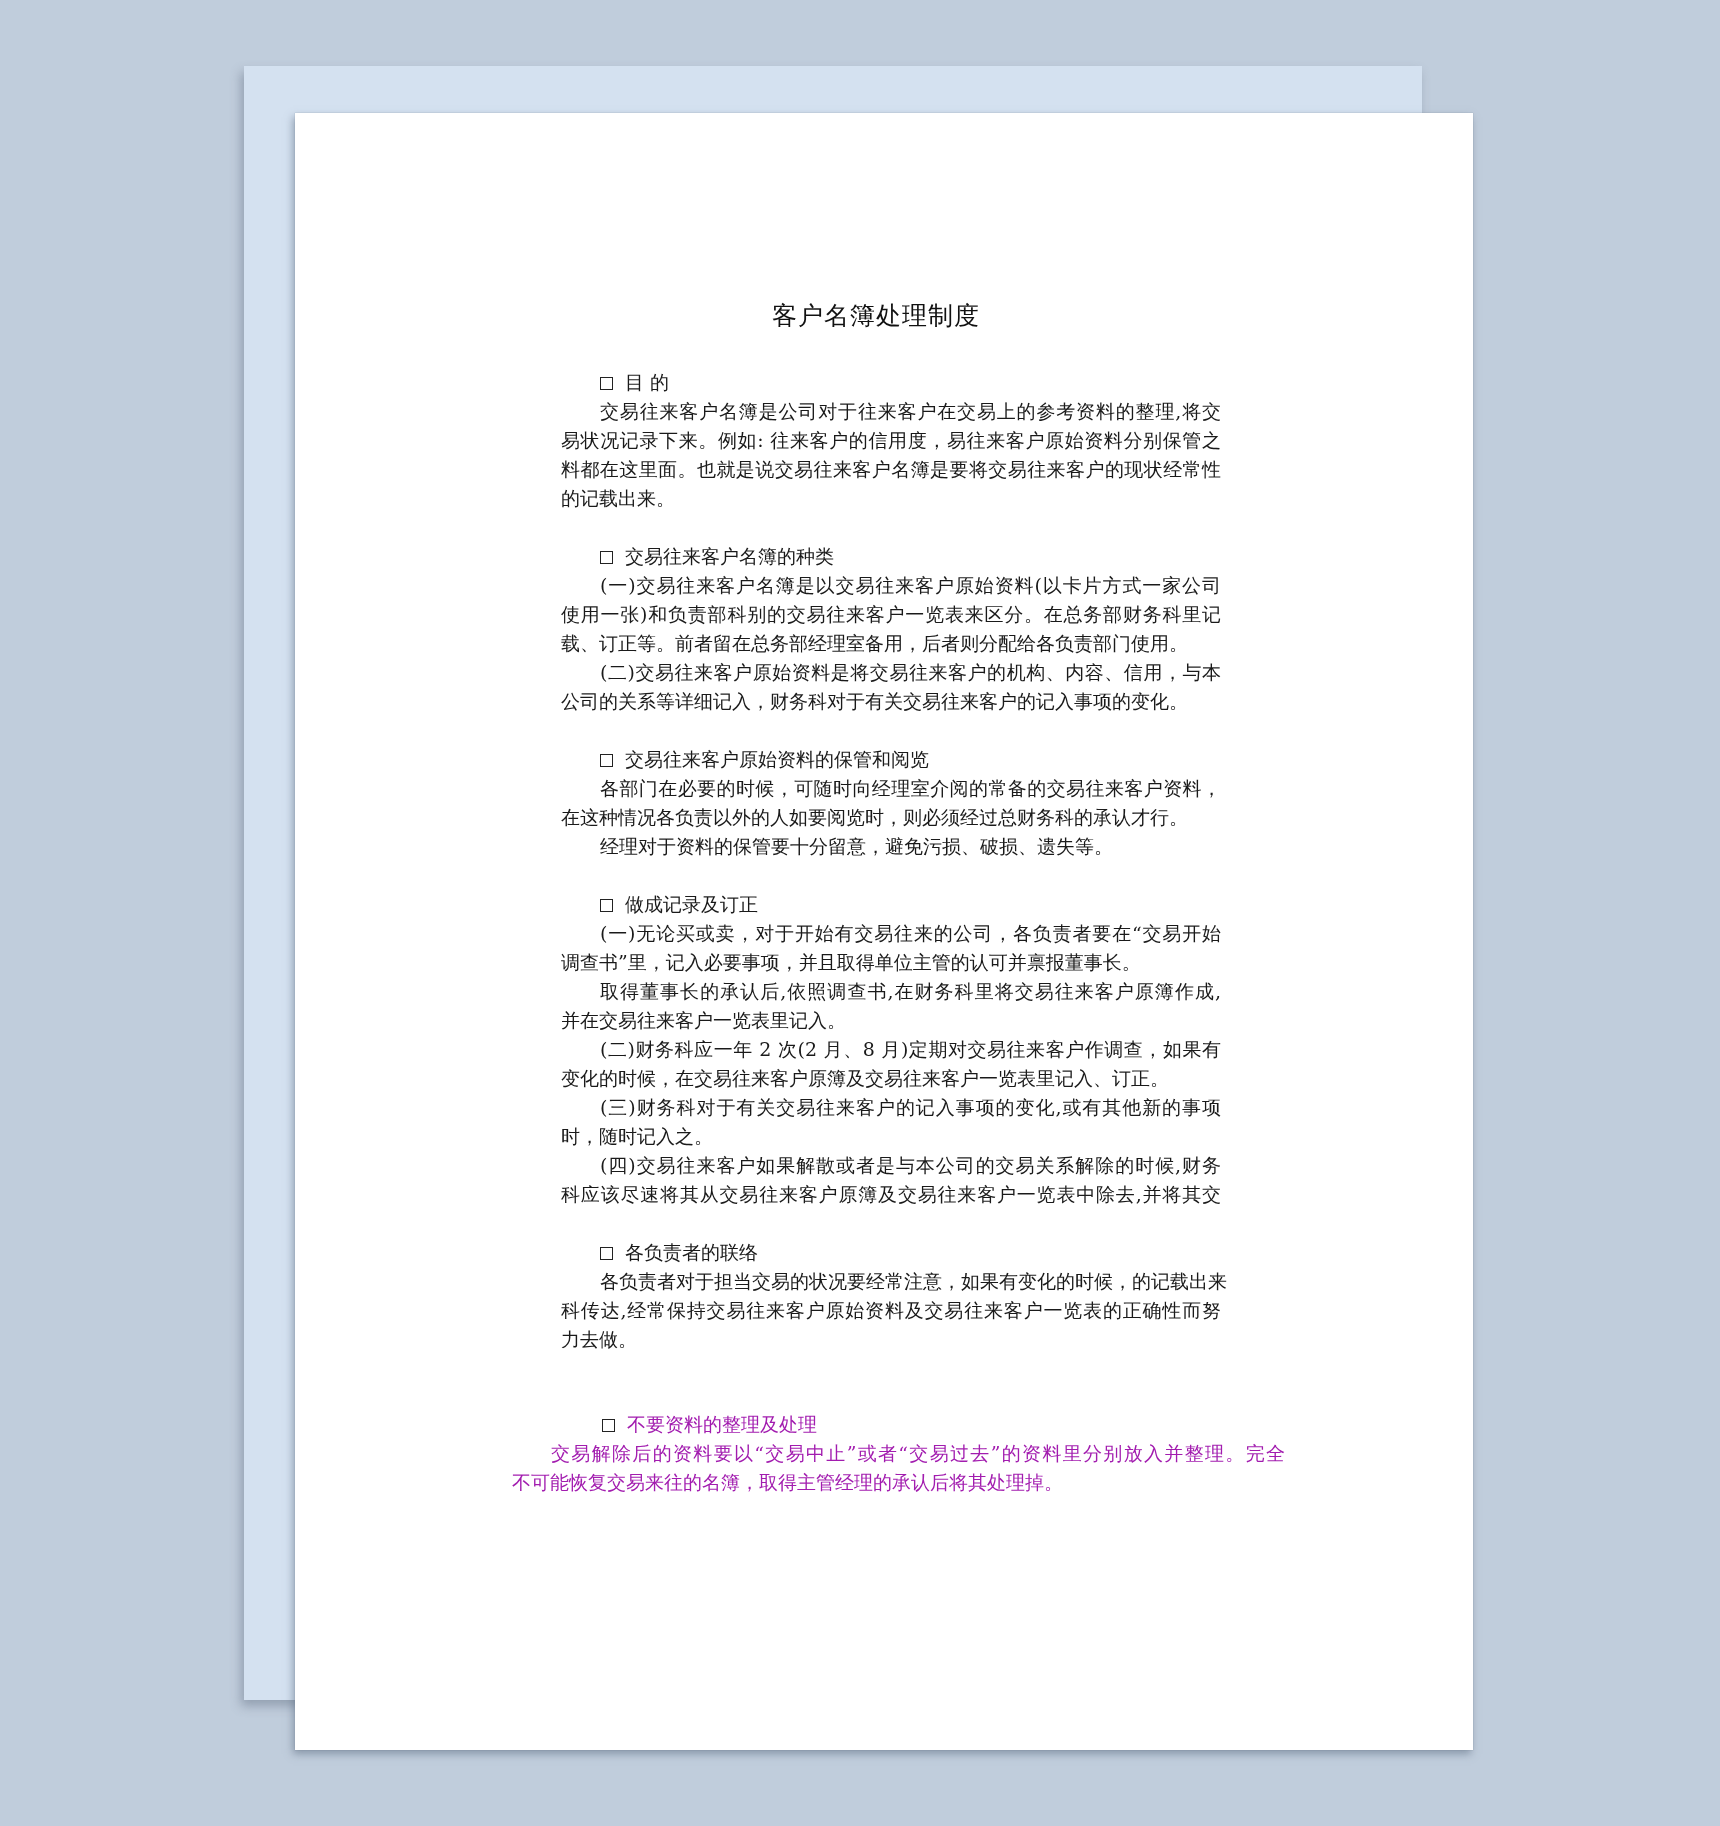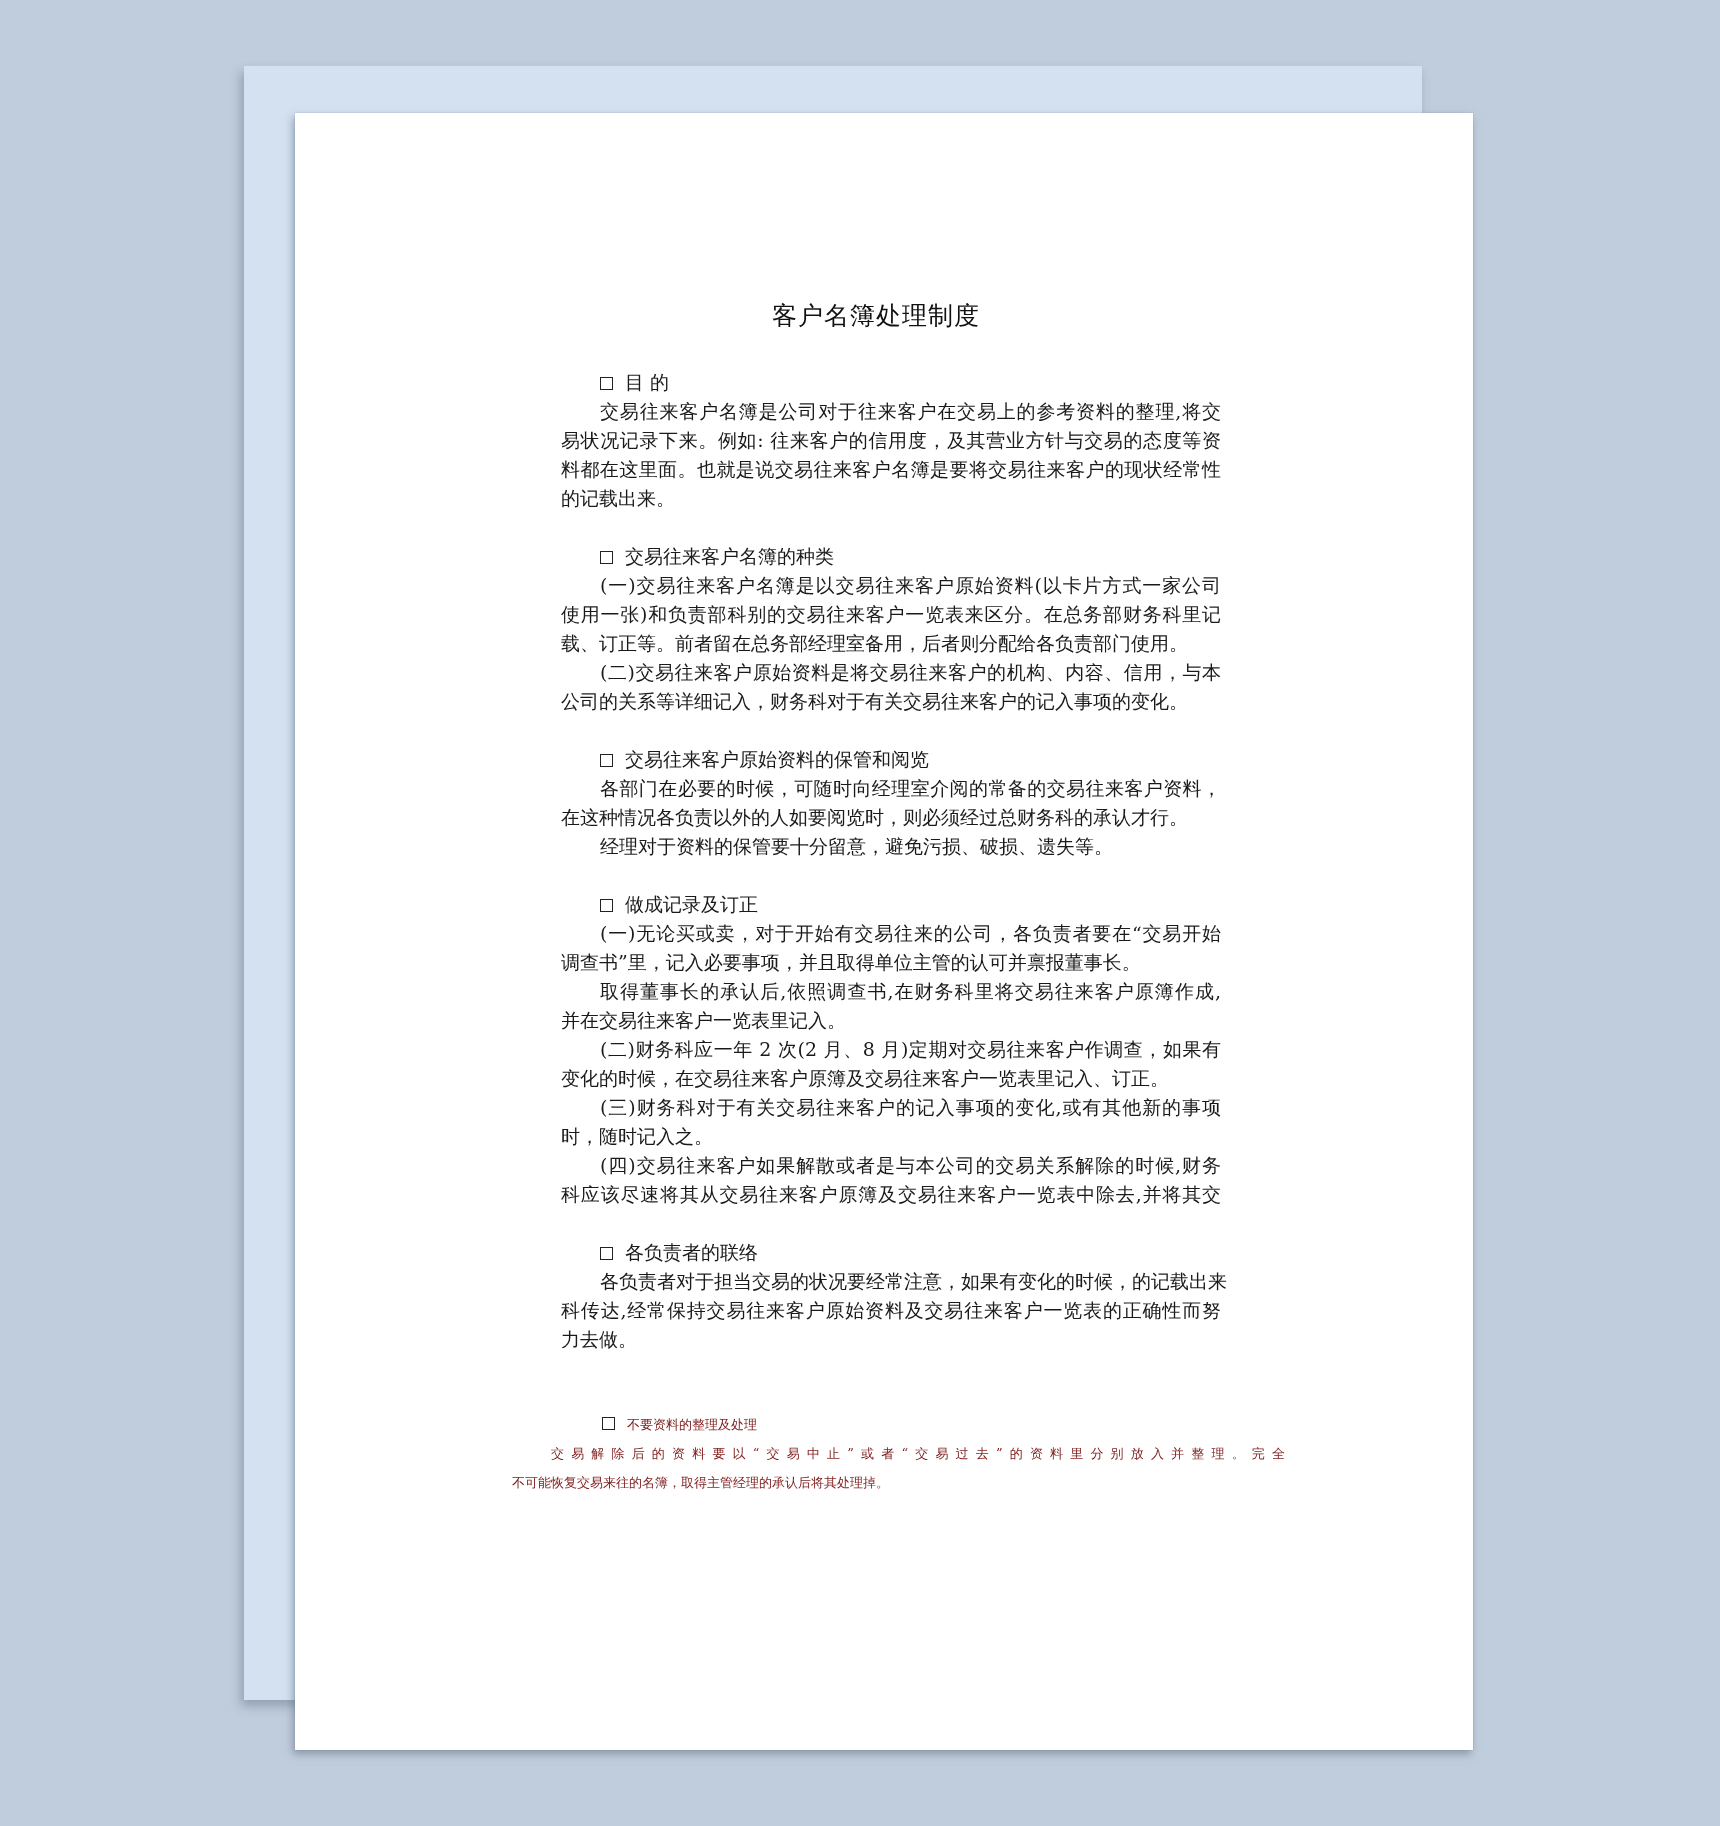--- a/index.html
+++ b/index.html
@@ -68,7 +68,7 @@
 <div class="body-block" id="body-block">
     <span class="heading"><span class="box"></span><span>目 的</span></span>
     <span class="line indent">交易往来客户名簿是公司对于往来客户在交易上的参考资料的整理,将交</span>
-    <span class="line">易状况记录下来。例如: 往来客户的信用度，及其营业方针与交易的态度等资</span>
+    <span class="line">易状况记录下来。例如: 往来客户的信用度，易往来客户原始资料分别保管之</span>
     <span class="line">料都在这里面。也就是说交易往来客户名簿是要将交易往来客户的现状经常性</span>
     <span class="line last">的记载出来。</span>
     <span class="blank"></span>

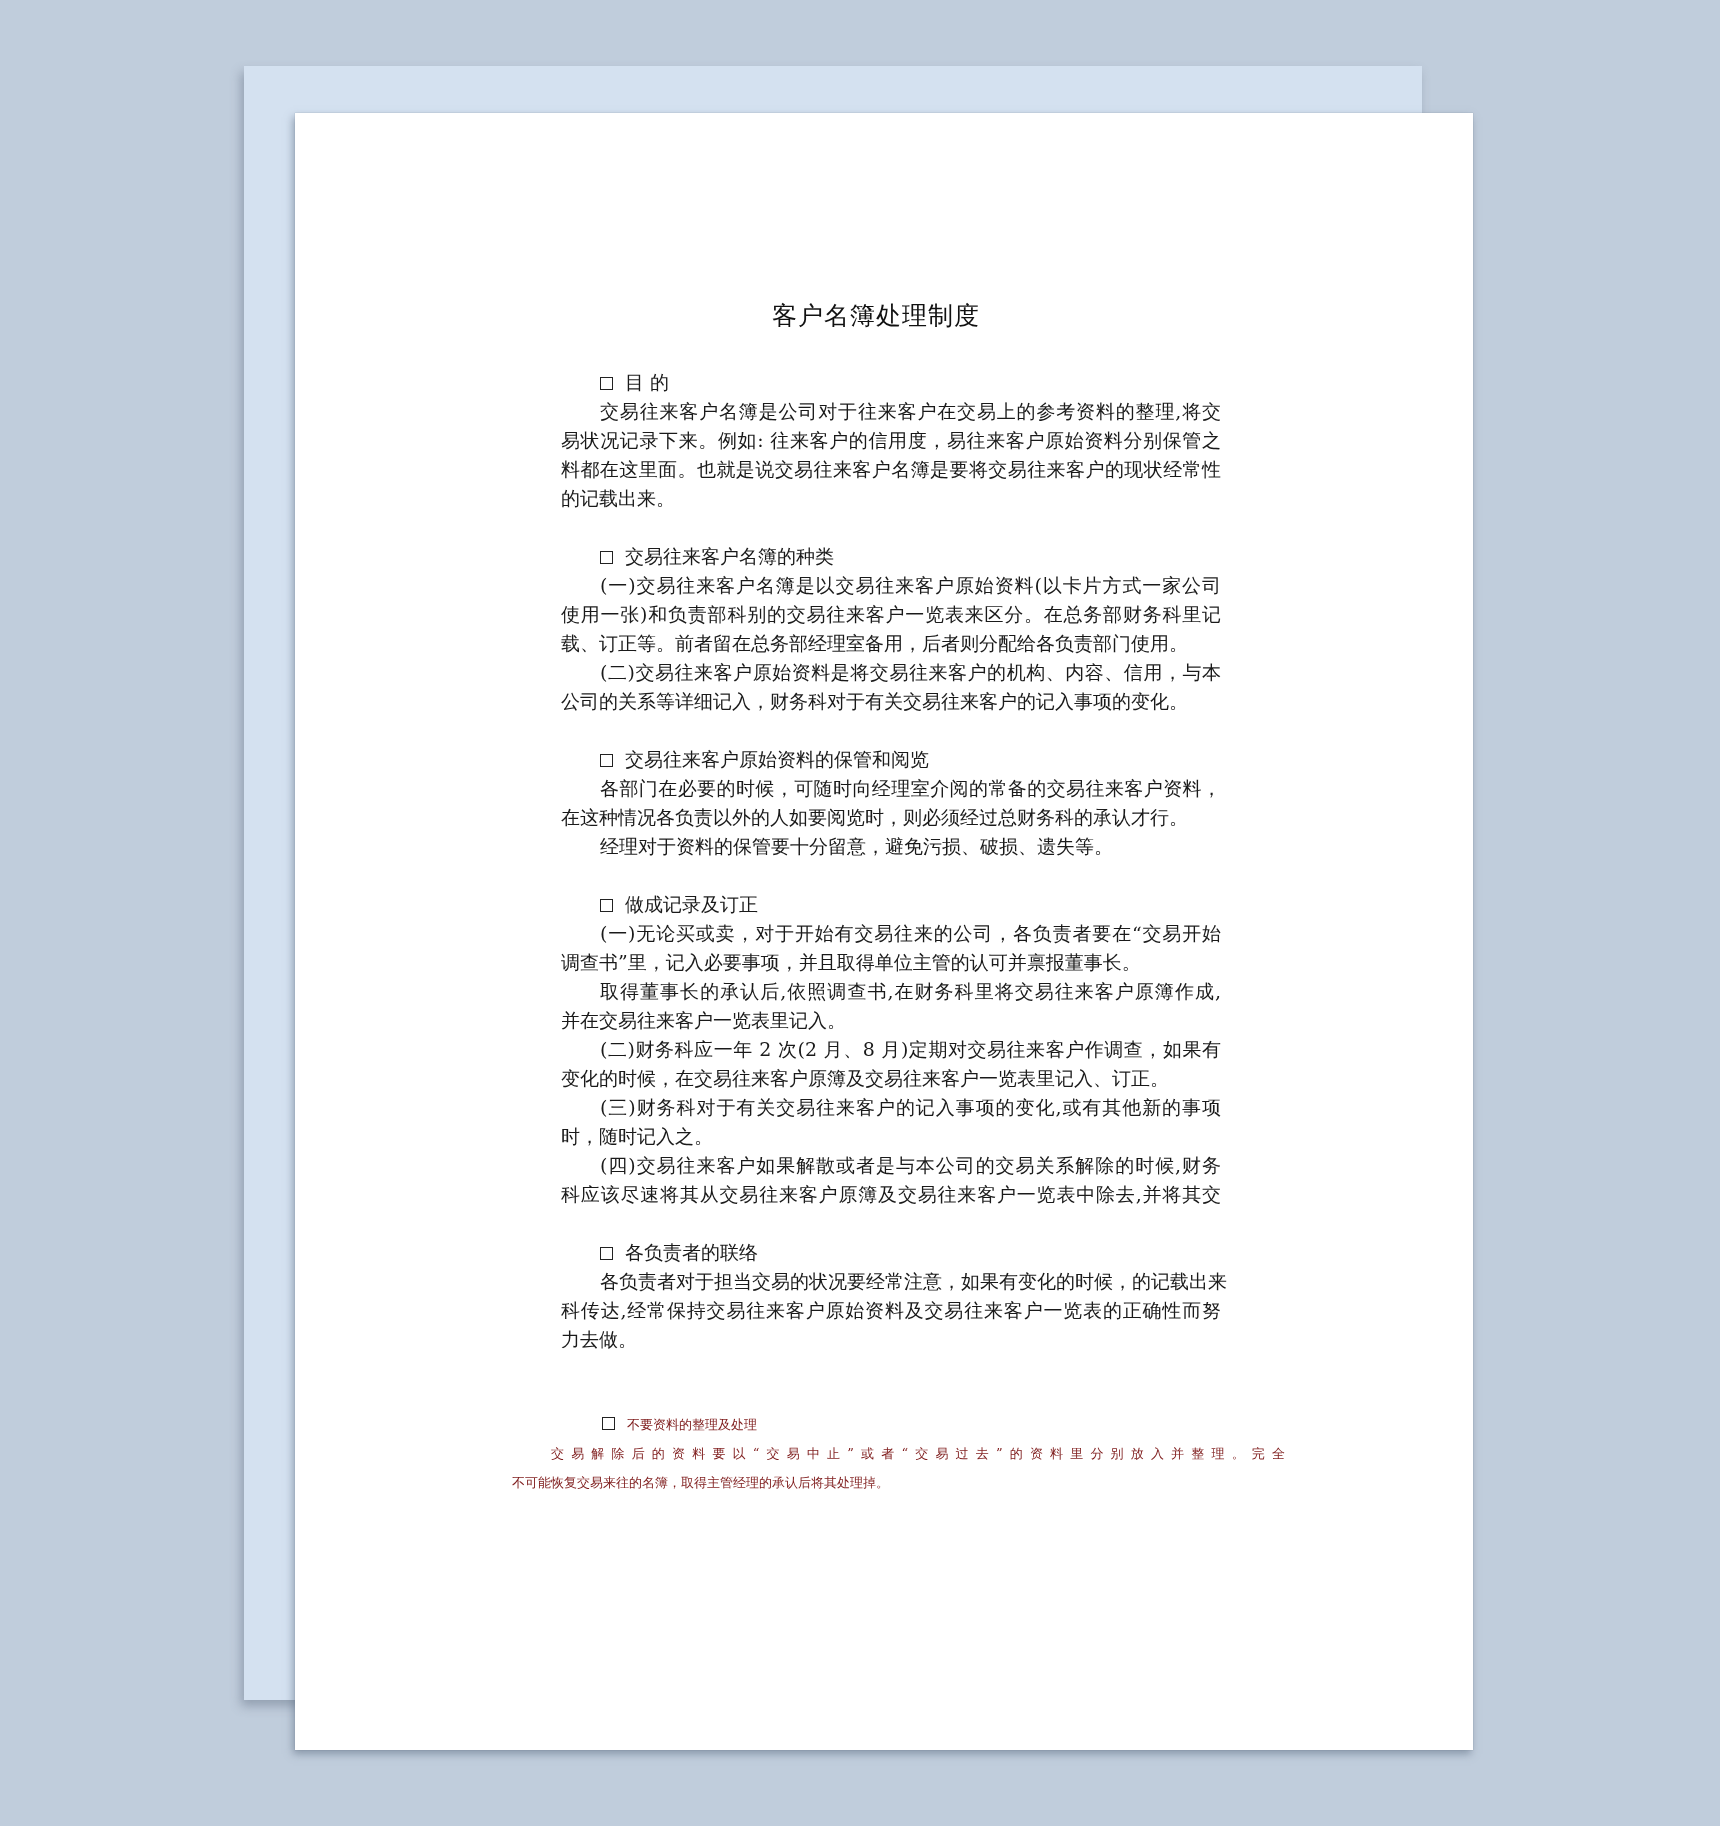--- a/index.html
+++ b/index.html
@@ -51,7 +51,7 @@
   .final-block {
     position: absolute; left: 512px; width: 773px;
     top: 1410px;
-    font-size: 13px; line-height: 29px; color: #7f1d1d;
+    font-size: 19px; line-height: 29px; color: #a21caf;
   }
   .final-block .heading { padding-left: 90px; }
   .final-block .line.indent { padding-left: 39px; }

